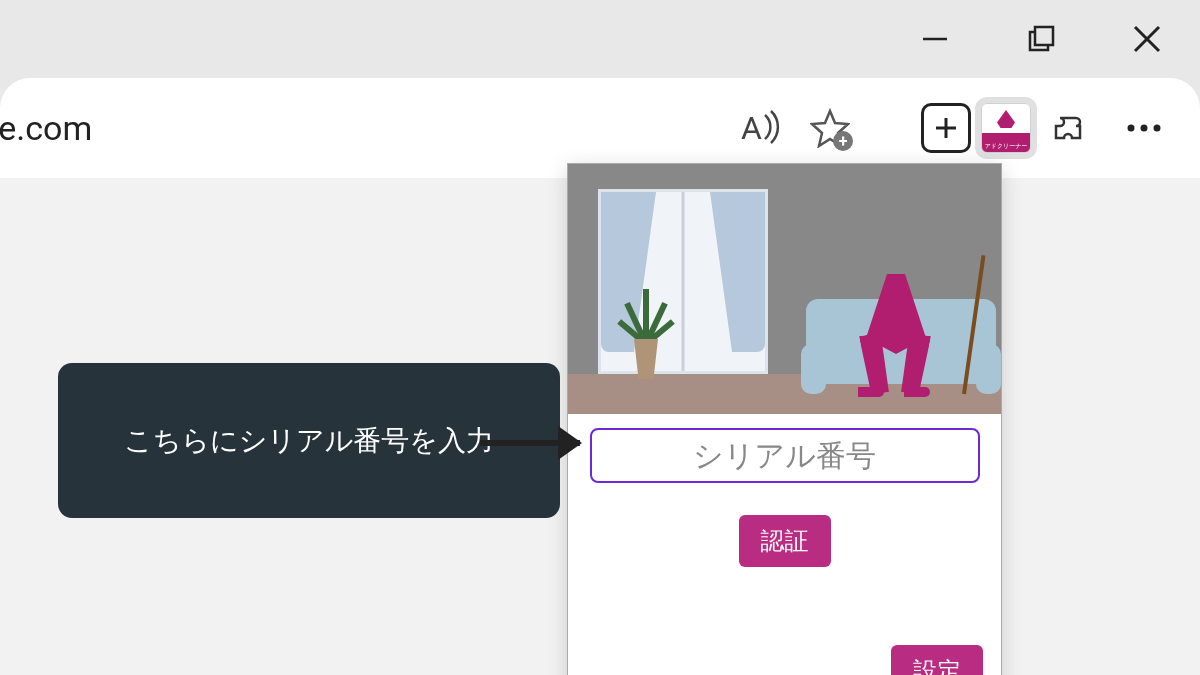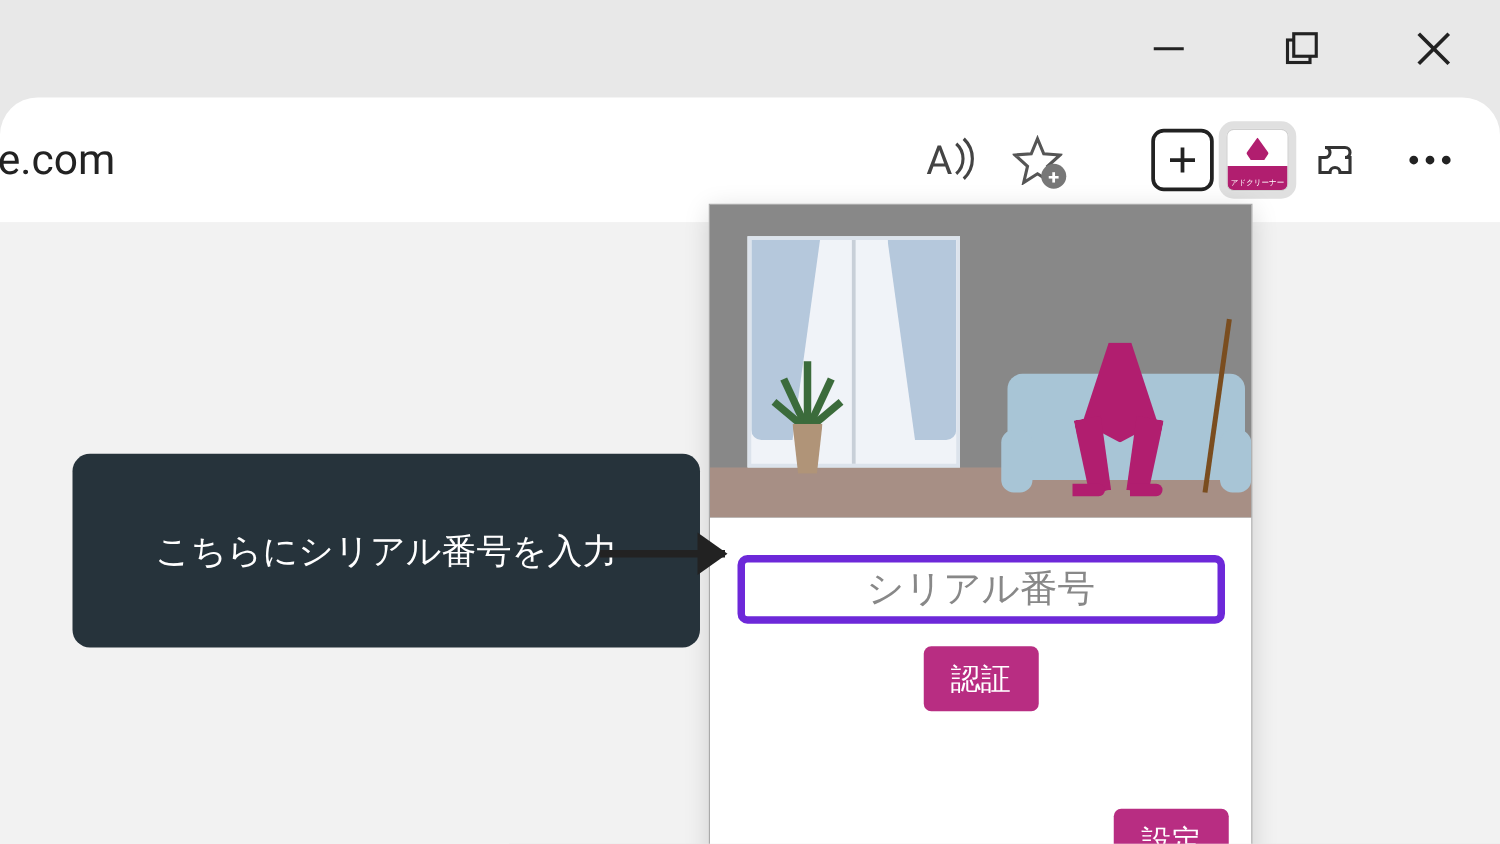--- a/index.html
+++ b/index.html
@@ -226,9 +226,9 @@
     .serial-input {
       width: 390px;
       height: 55px;
-      margin: 16px auto;
+      margin: 0 auto;
       display: block;
-      border: 6px solid #6d28d9;
+      border: 2px solid #6d28d9;
       border-radius: 8px;
       font-size: 30px;
       text-align: center;

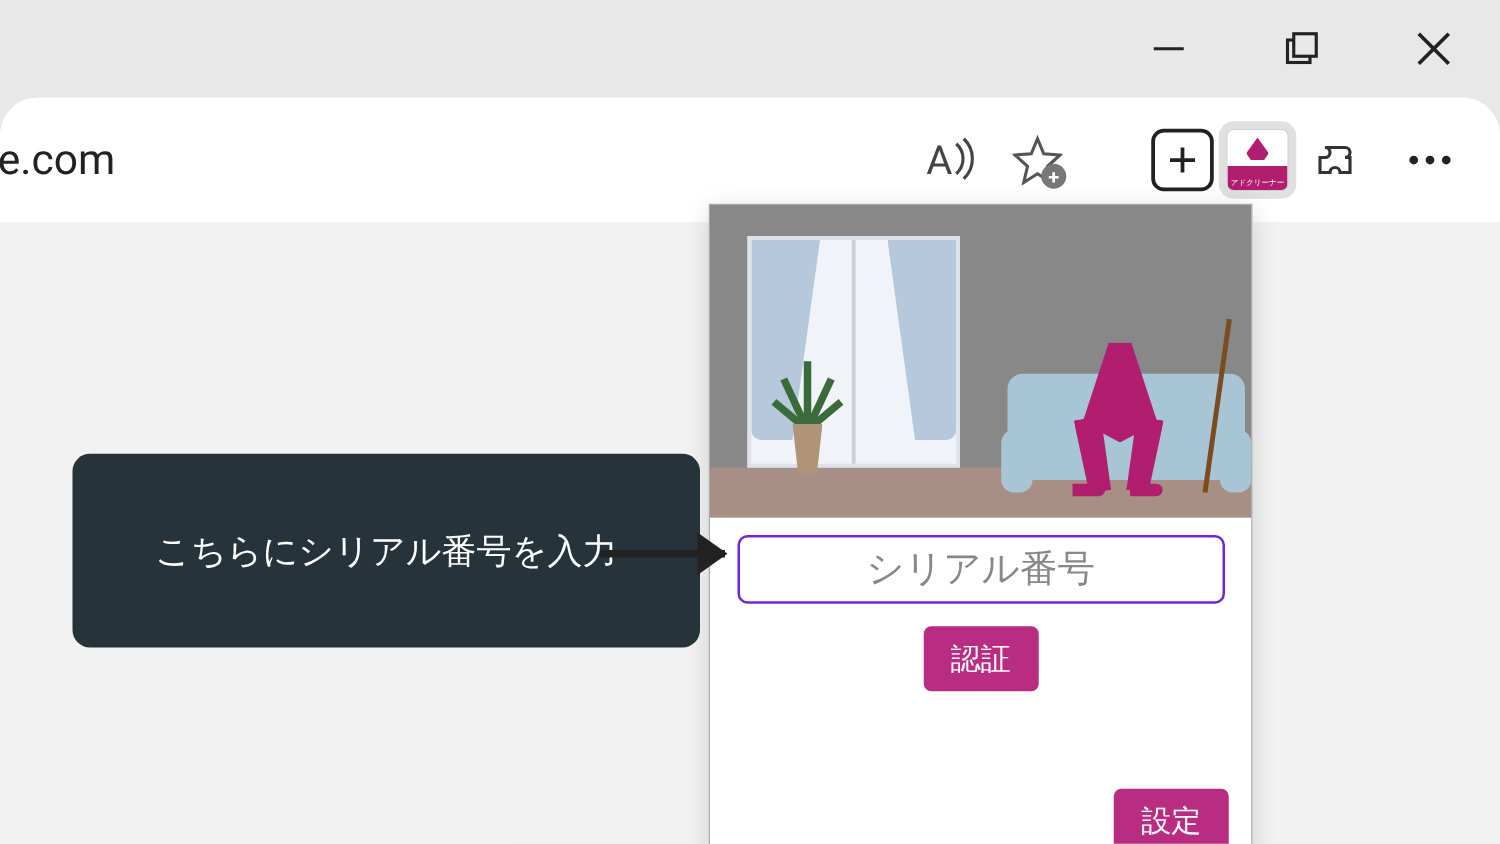--- a/index.html
+++ b/index.html
@@ -238,7 +238,7 @@
     .serial-input::placeholder { color: #888; }
     .auth-btn {
       display:block;
-      margin: 18px auto 0;
+      margin: 32px auto 0;
       padding: 10px 22px;
       background: #b82d82;
       color: #fff;

